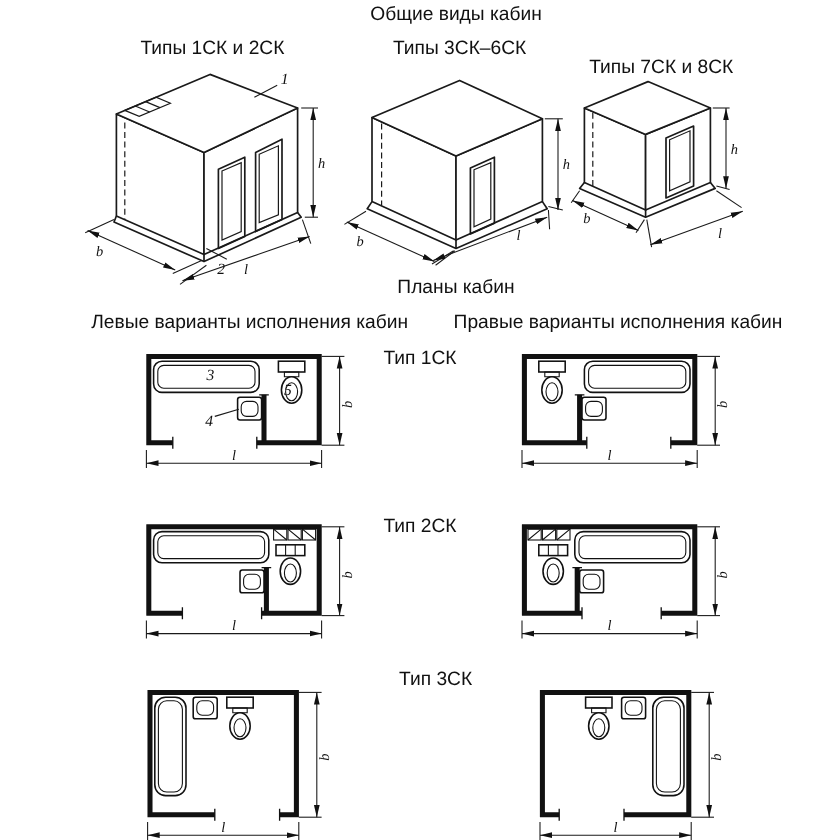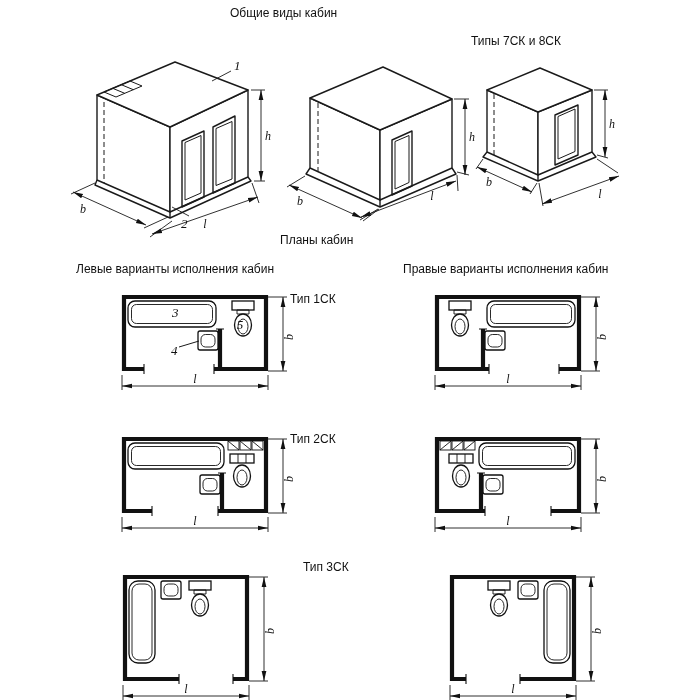--- a/index.html
+++ b/index.html
@@ -5,7 +5,7 @@
   html,body{margin:0;padding:0;}
   #page{position:relative;width:700px;height:700px;background:#ffffff;overflow:hidden;
         font-family:"Liberation Sans",sans-serif;color:#111;}
-  .lbl{position:absolute;font-size:12px;text-align:left;white-space:nowrap;line-height:14px;}
+  .lbl{position:absolute;font-size:16px;text-align:center;white-space:nowrap;line-height:14px;}
   svg{position:absolute;overflow:visible;}
   .face{fill:#fff;stroke:#1a1a1a;stroke-width:1.4;stroke-linejoin:round;}
   .edge{fill:none;stroke:#1a1a1a;stroke-width:1.4;stroke-linejoin:round;}

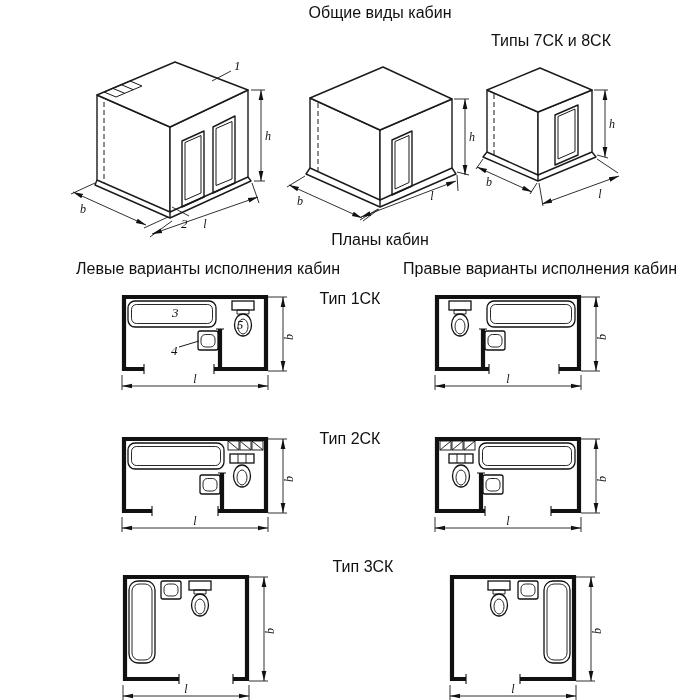--- a/index.html
+++ b/index.html
@@ -74,6 +74,7 @@
   </svg>
 
   <div class="lbl" style="left:230px;top:6px;width:300px">Общие виды кабин</div>
+  <div class="lbl" style="left:97px;top:34px;width:160px">Типы 1СК и 2СК</div>
   <div class="lbl" style="left:471px;top:34px;width:160px">Типы 7СК и 8СК</div>
   <div class="lbl" style="left:76px;top:262px;width:240px">Левые варианты исполнения кабин</div>
   <div class="lbl" style="left:280px;top:233px;width:200px">Планы кабин</div>

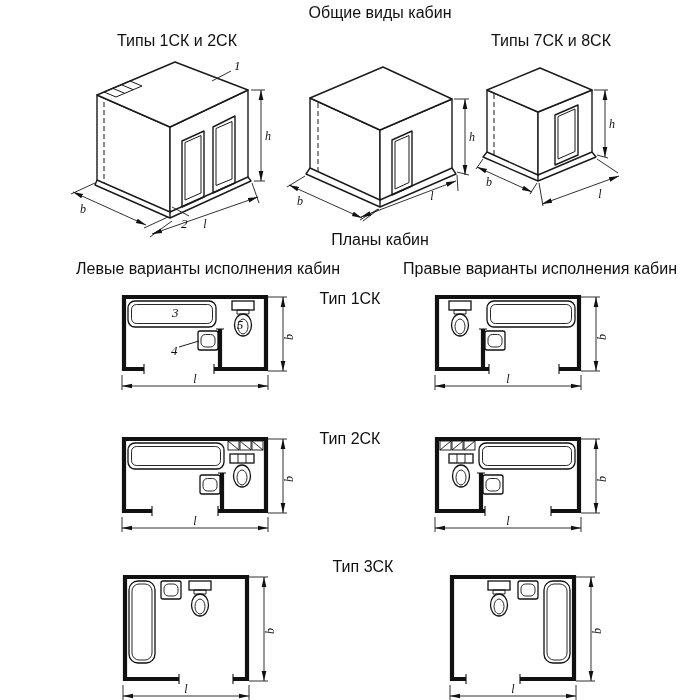--- a/index.html
+++ b/index.html
@@ -75,6 +75,7 @@
 
   <div class="lbl" style="left:230px;top:6px;width:300px">Общие виды кабин</div>
   <div class="lbl" style="left:97px;top:34px;width:160px">Типы 1СК и 2СК</div>
+  <div class="lbl" style="left:303px;top:34px;width:160px">Типы 3СК–6СК</div>
   <div class="lbl" style="left:471px;top:34px;width:160px">Типы 7СК и 8СК</div>
   <div class="lbl" style="left:76px;top:262px;width:240px">Левые варианты исполнения кабин</div>
   <div class="lbl" style="left:280px;top:233px;width:200px">Планы кабин</div>

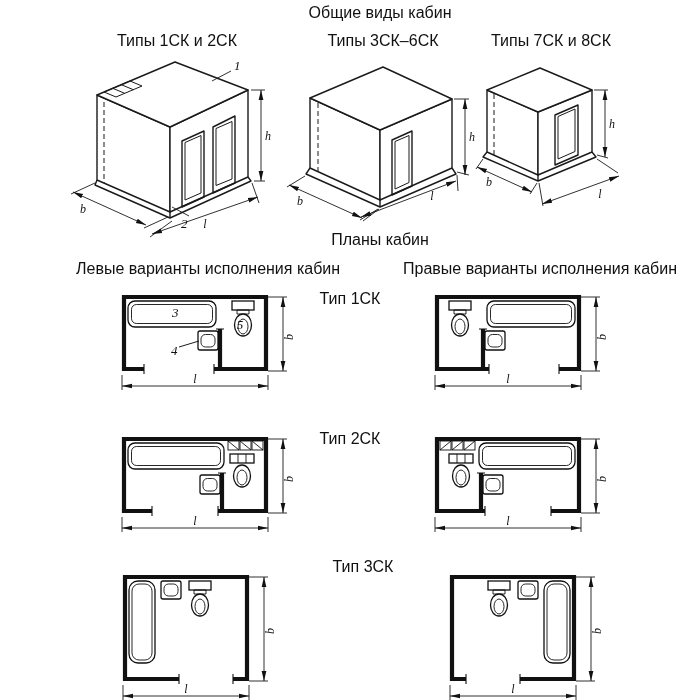--- a/index.html
+++ b/index.html
@@ -76,7 +76,7 @@
   <div class="lbl" style="left:230px;top:6px;width:300px">Общие виды кабин</div>
   <div class="lbl" style="left:97px;top:34px;width:160px">Типы 1СК и 2СК</div>
   <div class="lbl" style="left:303px;top:34px;width:160px">Типы 3СК–6СК</div>
-  <div class="lbl" style="left:471px;top:34px;width:160px">Типы 7СК и 8СК</div>
+  <div class="lbl" style="left:471px;top:50px;width:160px">Типы 7СК и 8СК</div>
   <div class="lbl" style="left:76px;top:262px;width:240px">Левые варианты исполнения кабин</div>
   <div class="lbl" style="left:280px;top:233px;width:200px">Планы кабин</div>
   <div class="lbl" style="left:403px;top:262px;width:240px">Правые варианты исполнения кабин</div>

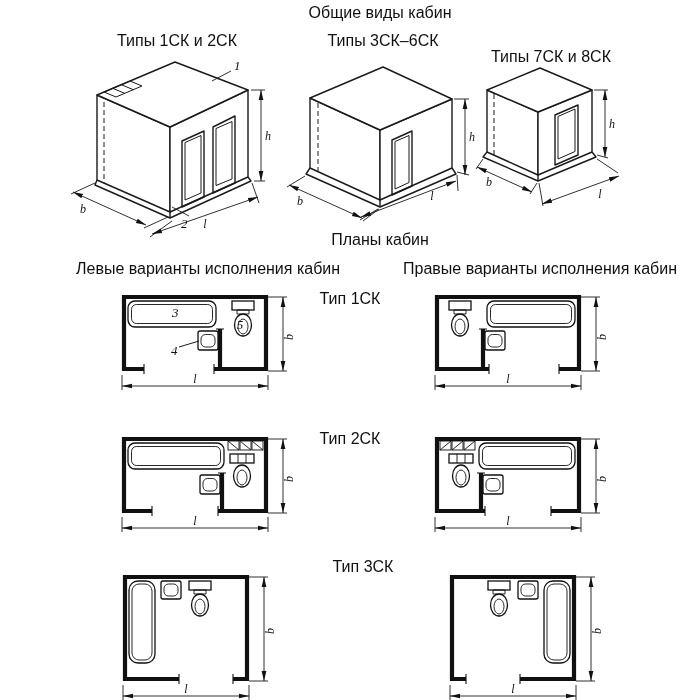--- a/index.html
+++ b/index.html
@@ -79,7 +79,7 @@
   <div class="lbl" style="left:471px;top:50px;width:160px">Типы 7СК и 8СК</div>
   <div class="lbl" style="left:76px;top:262px;width:240px">Левые варианты исполнения кабин</div>
   <div class="lbl" style="left:280px;top:233px;width:200px">Планы кабин</div>
-  <div class="lbl" style="left:403px;top:262px;width:240px">Правые варианты исполнения кабин</div>
+  <div class="lbl" style="left:378px;top:262px;width:240px">Правые варианты исполнения кабин</div>
   <div class="lbl" style="left:290px;top:292px;width:120px">Тип 1СК</div>
   <div class="lbl" style="left:290px;top:432px;width:120px">Тип 2СК</div>
   <div class="lbl" style="left:303px;top:560px;width:120px">Тип 3СК</div>

